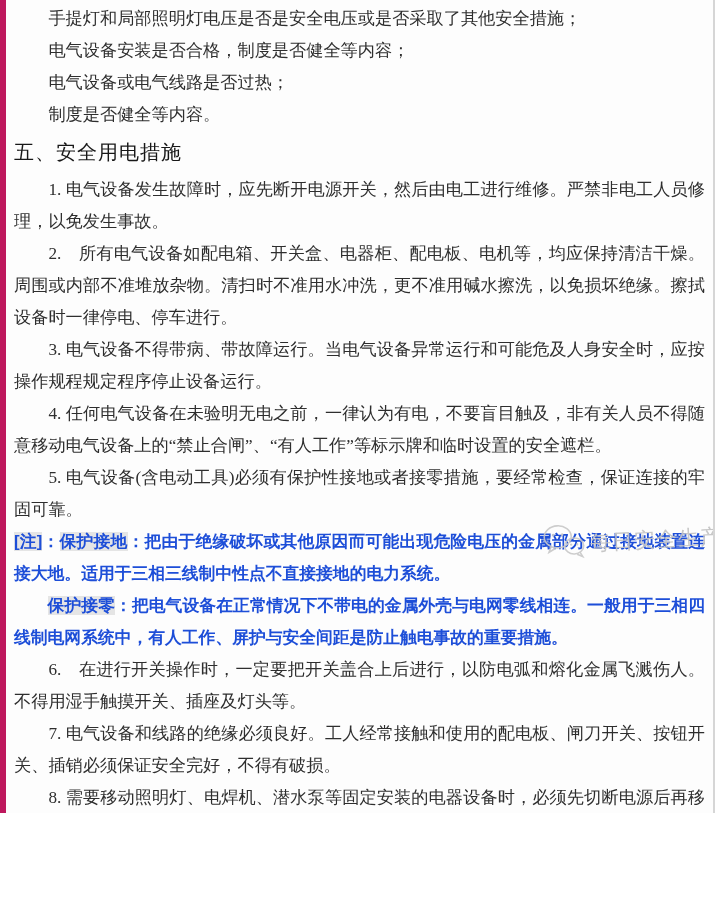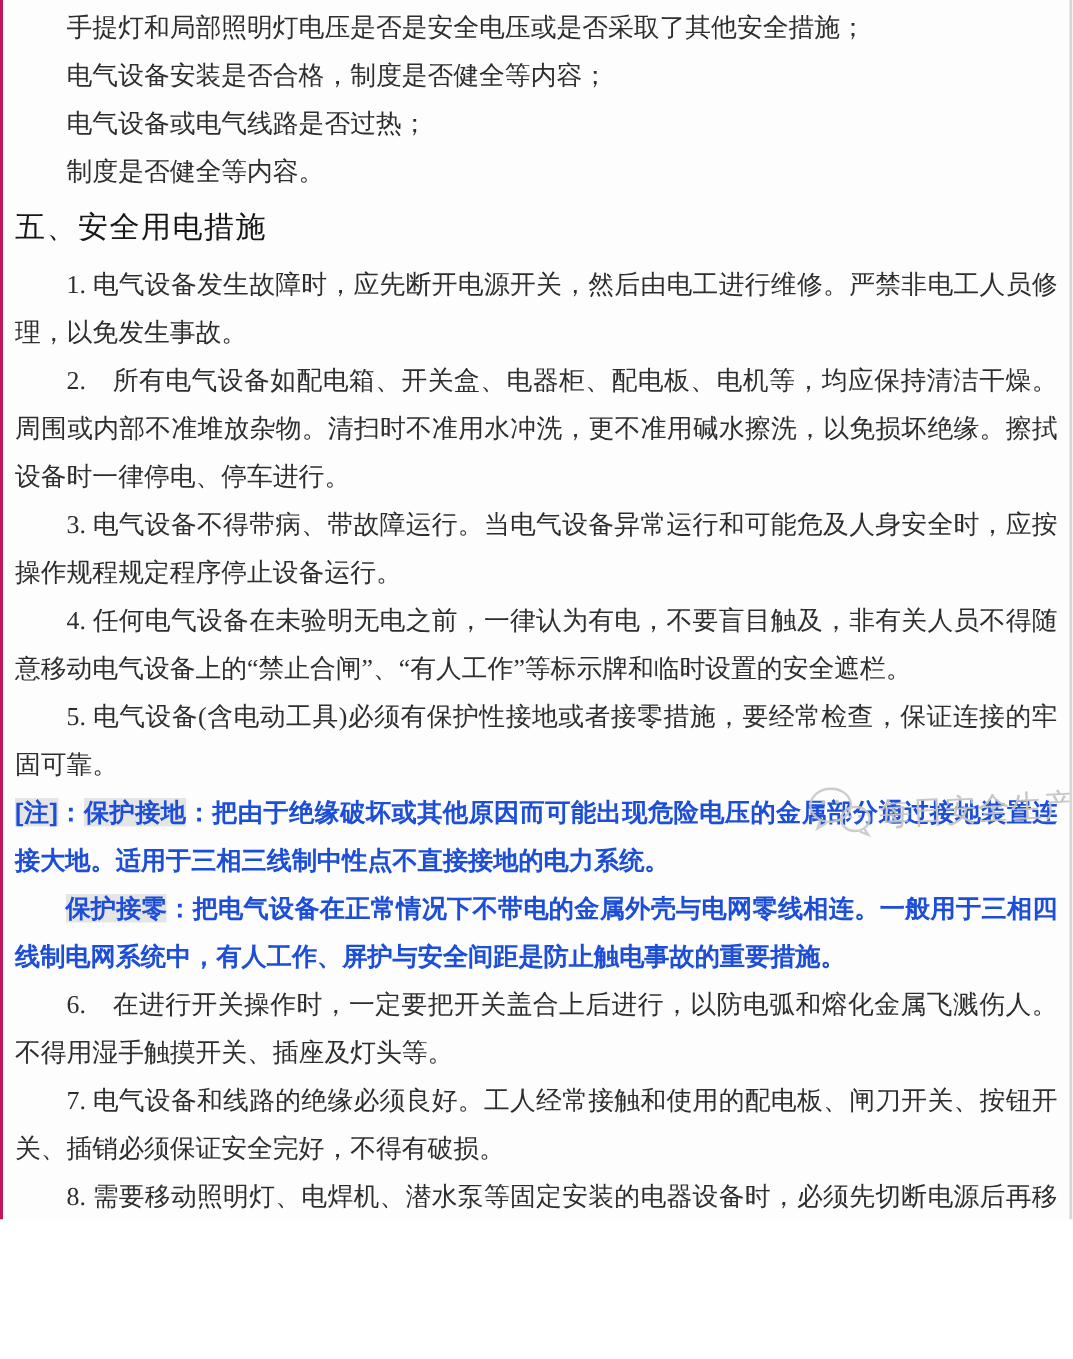--- a/index.html
+++ b/index.html
@@ -8,7 +8,7 @@
     width:715px;height:813px;
     box-sizing:border-box;
     background:#fdfdfd;
-    border-left:2px solid #be185d;
+    border-left:6px solid #be185d;
     border-right:2px solid #d6d6d6;
     padding:3px 8px 0 8px;
     overflow:hidden;

